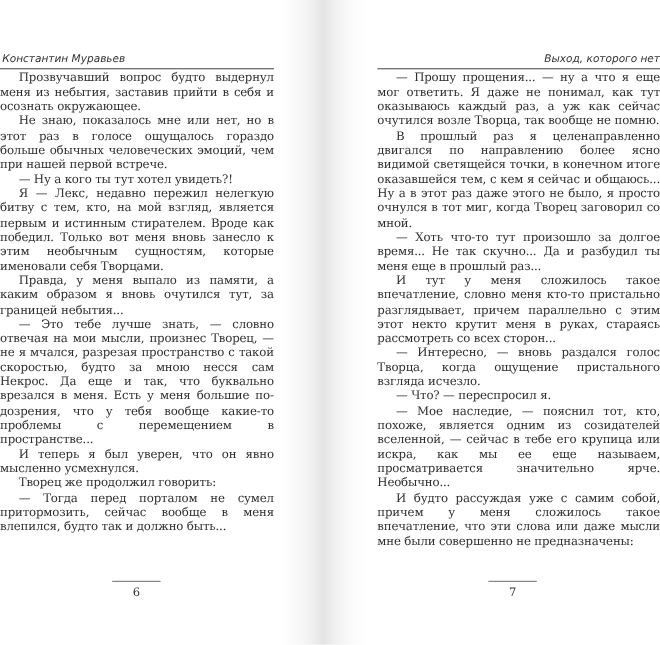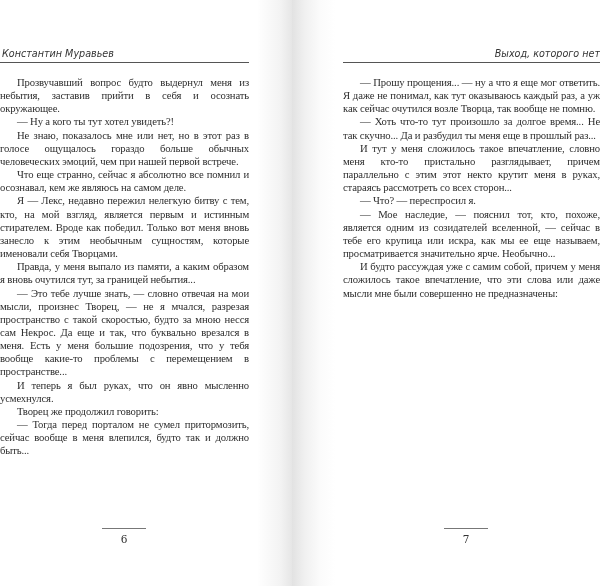--- a/index.html
+++ b/index.html
@@ -17,8 +17,8 @@
   .head-rule { position:absolute; top:62px; height:1px; background:#555; }
   .page-left .head-rule { left:0; width:249px; }
   .page-right .head-rule { left:51px; width:257px; }
-  .text-block { position:absolute; top:76px; font-size:10.7px; line-height:13.15px; text-align:justify;
-                hyphens:manual; letter-spacing:-0.15px;font-family:Liberation Serif, serif; }
+  .text-block { position:absolute; top:64px; font-size:10.7px; line-height:13.15px; text-align:justify;
+                hyphens:manual; letter-spacing:-0.15px; }
   .page-left .text-block { left:0; width:249px; }
   .page-right .text-block { left:51px; width:257px; }
   .para { margin:0; text-indent:17px; }

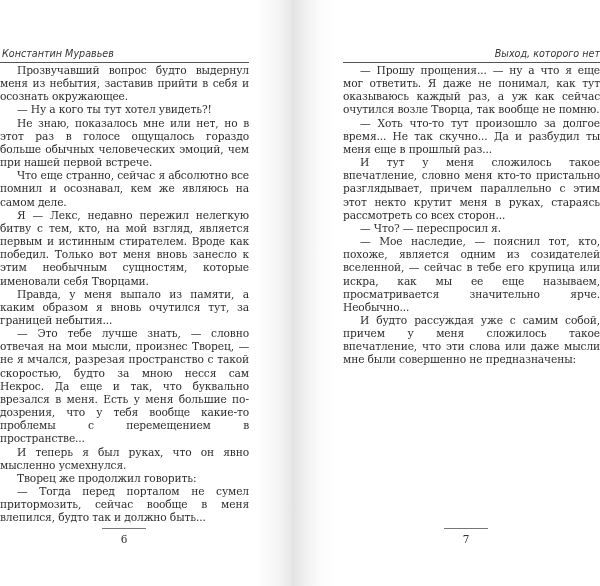--- a/index.html
+++ b/index.html
@@ -54,6 +54,7 @@
   <div class="head-rule"></div>
   <div class="text-block">
     <p class="para">— Прошу прощения... — ну а что я еще мог ответить. Я даже не понимал, как тут оказыва­юсь каждый раз, а уж как сейчас очутился возле Творца, так вообще не помню.</p>
+    <p class="para">В прошлый раз я целенаправленно двигался по направлению более ясно видимой светящейся точки, в конечном итоге оказавшейся тем, с кем я сейчас и общаюсь... Ну а в этот раз даже этого не было, я просто очнулся в тот миг, когда Тво­рец заговорил со мной.</p>
     <p class="para">— Хоть что-то тут произошло за долгое вре­мя... Не так скучно... Да и разбудил ты меня еще в прошлый раз...</p>
     <p class="para">И тут у меня сложилось такое впечатление, словно меня кто-то пристально разглядывает, при­чем параллельно с этим этот некто крутит меня в руках, стараясь рассмотреть со всех сторон...</p>
     <p class="para">— Что? — переспросил я.</p>

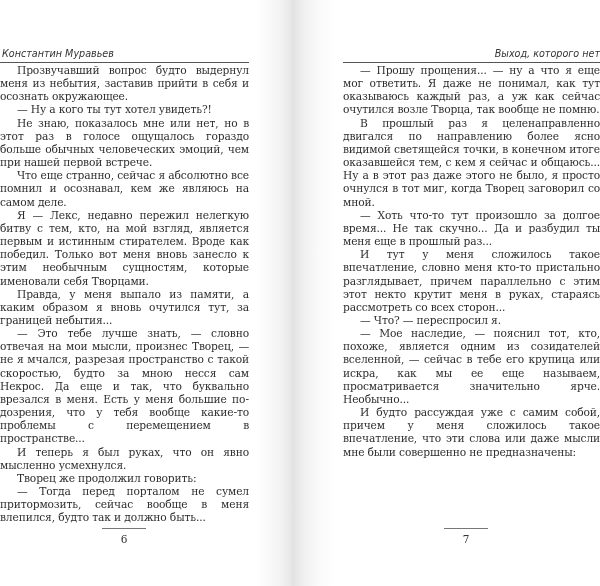--- a/index.html
+++ b/index.html
@@ -35,8 +35,8 @@
   <div class="head-rule"></div>
   <div class="text-block">
     <p class="para">Прозвучавший вопрос будто выдернул меня из небытия, заставив прийти в себя и осознать окружающее.</p>
+    <p class="para">Не знаю, показалось мне или нет, но в этот раз в голосе ощущалось гораздо больше обыч­ных человеческих эмоций, чем при нашей пер­вой встрече.</p>
     <p class="para">— Ну а кого ты тут хотел увидеть?!</p>
-    <p class="para">Не знаю, показалось мне или нет, но в этот раз в голосе ощущалось гораздо больше обыч­ных человеческих эмоций, чем при нашей пер­вой встрече.</p>
     <p class="para">Что еще странно, сейчас я абсолютно все пом­нил и осознавал, кем же являюсь на самом деле.</p>
     <p class="para">Я — Лекс, недавно пережил нелегкую битву с тем, кто, на мой взгляд, является первым и ис­тинным стирателем. Вроде как победил. Только вот меня вновь занесло к этим необычным сущ­ностям, которые именовали себя Творцами.</p>
     <p class="para">Правда, у меня выпало из памяти, а каким об­разом я вновь очутился тут, за границей небы­тия...</p>

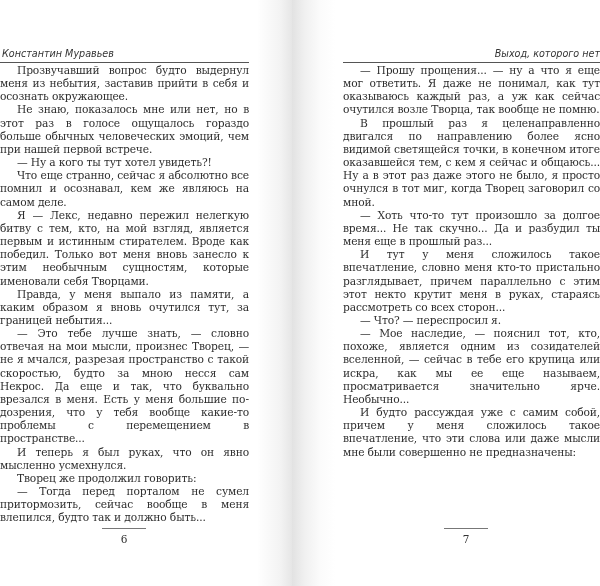--- a/index.html
+++ b/index.html
@@ -37,7 +37,6 @@
     <p class="para">Прозвучавший вопрос будто выдернул меня из небытия, заставив прийти в себя и осознать окружающее.</p>
     <p class="para">Не знаю, показалось мне или нет, но в этот раз в голосе ощущалось гораздо больше обыч­ных человеческих эмоций, чем при нашей пер­вой встрече.</p>
     <p class="para">— Ну а кого ты тут хотел увидеть?!</p>
-    <p class="para">Что еще странно, сейчас я абсолютно все пом­нил и осознавал, кем же являюсь на самом деле.</p>
     <p class="para">Я — Лекс, недавно пережил нелегкую битву с тем, кто, на мой взгляд, является первым и ис­тинным стирателем. Вроде как победил. Только вот меня вновь занесло к этим необычным сущ­ностям, которые именовали себя Творцами.</p>
     <p class="para">Правда, у меня выпало из памяти, а каким об­разом я вновь очутился тут, за границей небы­тия...</p>
     <p class="para">— Это тебе лучше знать, — словно отвечая на мои мысли, произнес Творец, — не я мчался, раз­резая пространство с такой скоростью, будто за мною несся сам Некрос. Да еще и так, что бук­вально врезался в меня. Есть у меня большие по­дозрения, что у тебя вообще какие-то проблемы с перемещением в пространстве...</p>

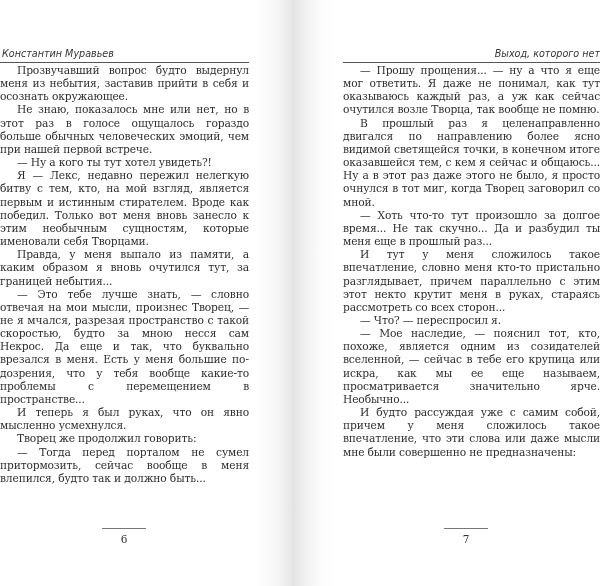--- a/index.html
+++ b/index.html
@@ -56,6 +56,7 @@
     <p class="para">В прошлый раз я целенаправленно двигался по направлению более ясно видимой светящейся точки, в конечном итоге оказавшейся тем, с кем я сейчас и общаюсь... Ну а в этот раз даже этого не было, я просто очнулся в тот миг, когда Тво­рец заговорил со мной.</p>
     <p class="para">— Хоть что-то тут произошло за долгое вре­мя... Не так скучно... Да и разбудил ты меня еще в прошлый раз...</p>
     <p class="para">И тут у меня сложилось такое впечатление, словно меня кто-то пристально разглядывает, при­чем параллельно с этим этот некто крутит меня в руках, стараясь рассмотреть со всех сторон...</p>
+    <p class="para">— Интересно, — вновь раздался голос Творца, когда ощущение пристального взгляда исчезло.</p>
     <p class="para">— Что? — переспросил я.</p>
     <p class="para">— Мое наследие, — пояснил тот, кто, похоже, является одним из созидателей вселенной, — сейчас в тебе его крупица или искра, как мы ее еще называем, просматривается значительно ярче. Необычно...</p>
     <p class="para">И будто рассуждая уже с самим собой, при­чем у меня сложилось такое впечатление, что эти слова или даже мысли мне были совершенно не предназначены:</p>

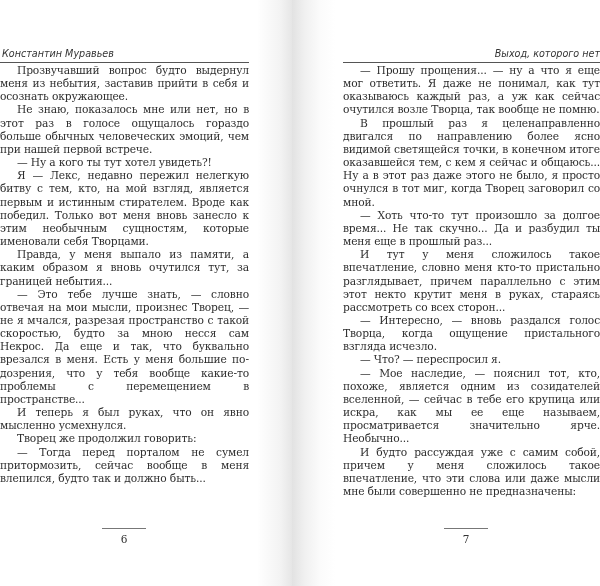--- a/index.html
+++ b/index.html
@@ -40,7 +40,7 @@
     <p class="para">Я — Лекс, недавно пережил нелегкую битву с тем, кто, на мой взгляд, является первым и ис­тинным стирателем. Вроде как победил. Только вот меня вновь занесло к этим необычным сущ­ностям, которые именовали себя Творцами.</p>
     <p class="para">Правда, у меня выпало из памяти, а каким об­разом я вновь очутился тут, за границей небы­тия...</p>
     <p class="para">— Это тебе лучше знать, — словно отвечая на мои мысли, произнес Творец, — не я мчался, раз­резая пространство с такой скоростью, будто за мною несся сам Некрос. Да еще и так, что бук­вально врезался в меня. Есть у меня большие по­дозрения, что у тебя вообще какие-то проблемы с перемещением в пространстве...</p>
-    <p class="para">И теперь я был руках, что он явно мысленно усмехнулся.</p>
+    <p class="para">И теперь я был уверен, что он явно мысленно усмехнулся.</p>
     <p class="para">Творец же продолжил говорить:</p>
     <p class="para">— Тогда перед порталом не сумел притормо­зить, сейчас вообще в меня влепился, будто так и должно быть...</p>
   </div>

